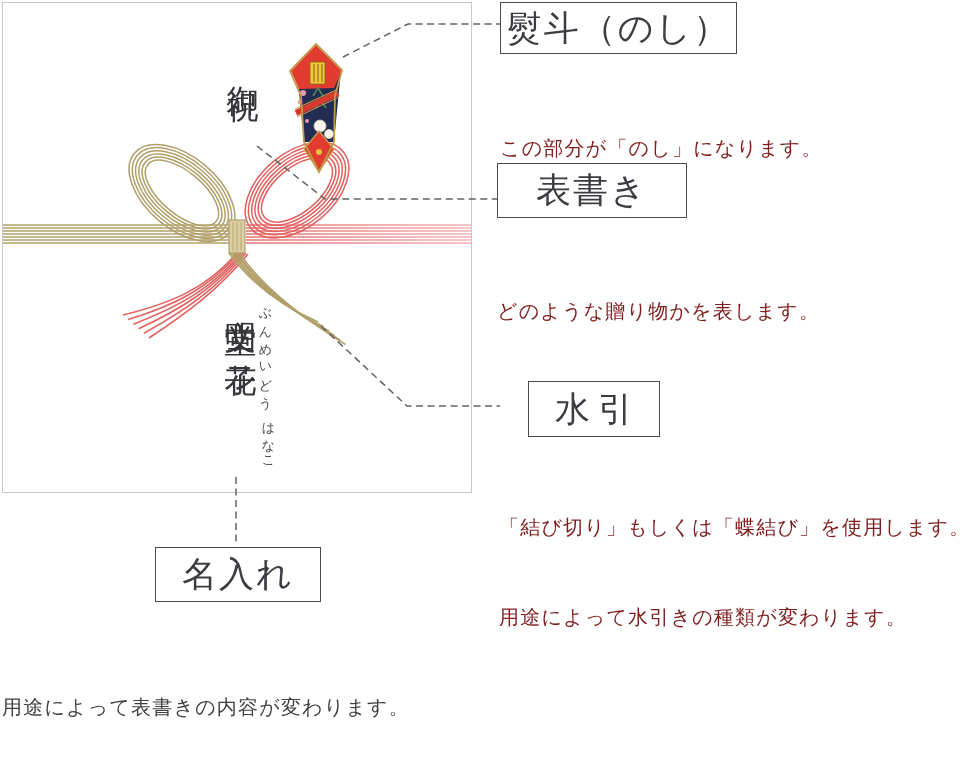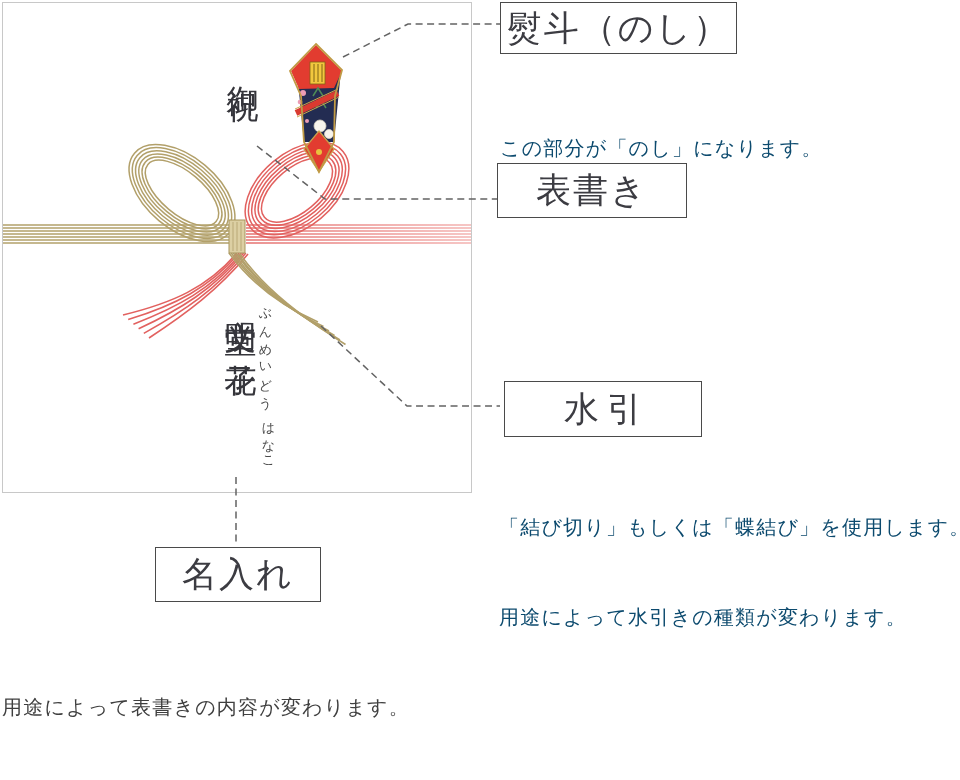--- a/index.html
+++ b/index.html
@@ -58,7 +58,7 @@
     font-size: 20px;
     line-height: 31px;
     letter-spacing: 1.2px;
-    color: #0c4a6e;
+    color: #7f1d1d;
     z-index: 3;
     white-space: pre;
   }

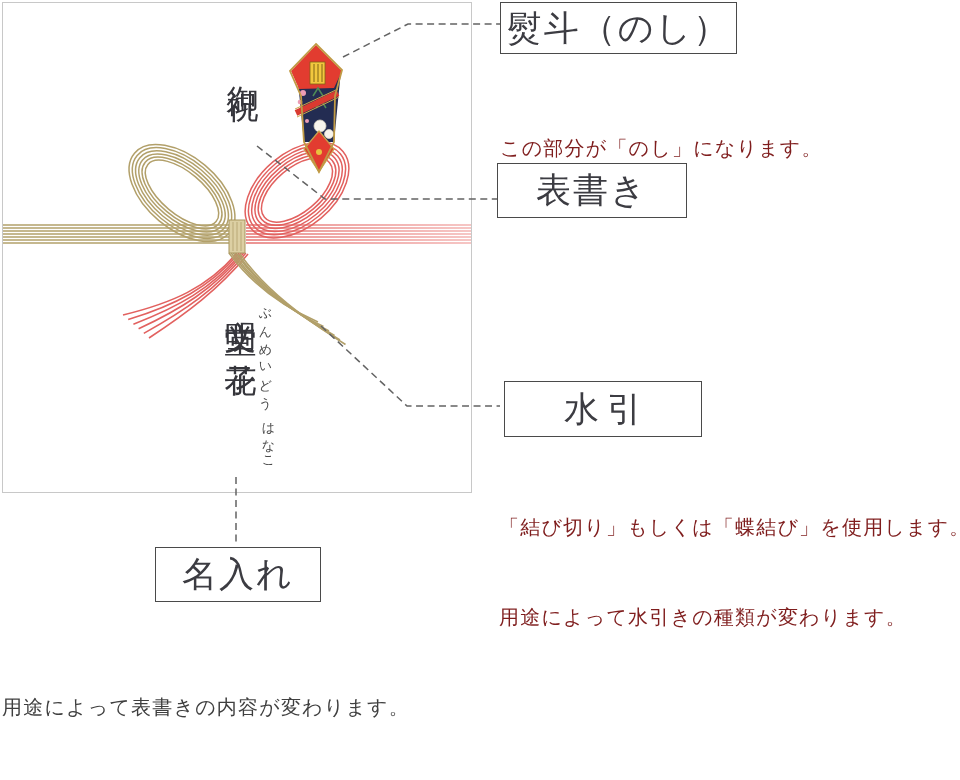--- a/index.html
+++ b/index.html
@@ -194,6 +194,7 @@
   <div>この部分が「のし」になります。</div>
 </div>
 <div class="desc desc-omotegaki">
+  <div>どのような贈り物かを表します。</div>
 </div>
 <div class="desc desc-mizuhiki">
   <div>「結び切り」もしくは「蝶結び」を使用します。</div>

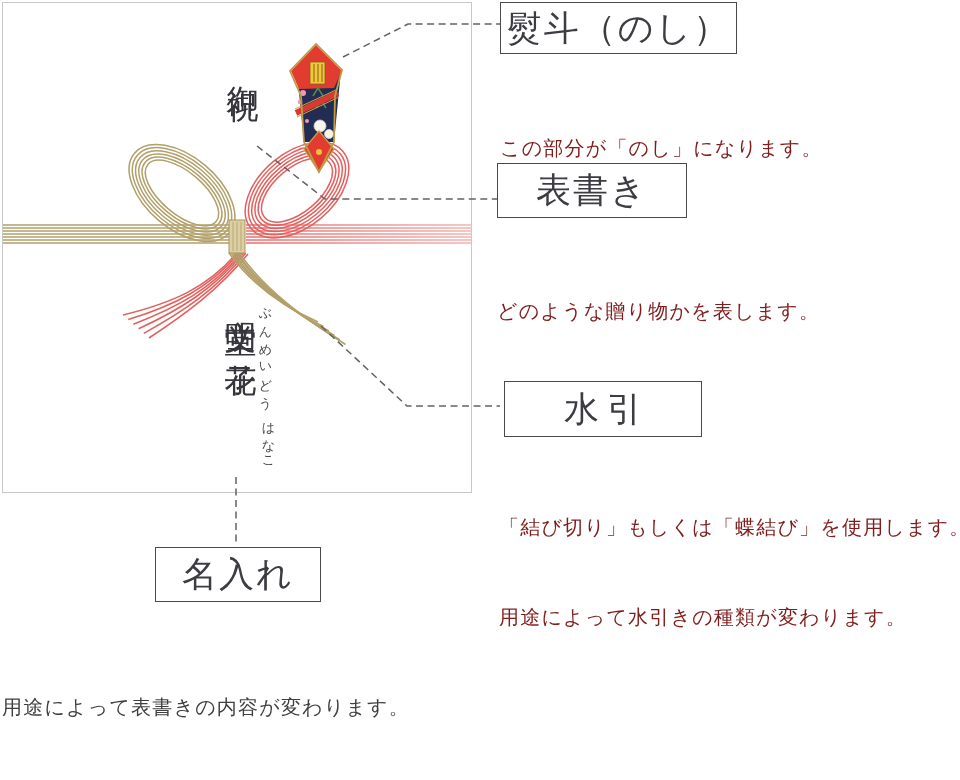--- a/index.html
+++ b/index.html
@@ -51,7 +51,7 @@
   }
   .box-noshi     { left: 500px; top: 2px;   width: 237px; height: 52px; }
   .box-omotegaki { left: 497px; top: 163px; width: 190px; height: 55px; }
-  .box-mizuhiki  { left: 504px; top: 381px; width: 198px; height: 56px; letter-spacing: 8px; text-indent: 8px; }
+  .box-mizuhiki  { left: 528px; top: 381px; width: 132px; height: 56px; letter-spacing: 8px; text-indent: 8px; }
   .box-naire     { left: 155px; top: 547px; width: 166px; height: 55px; justify-content: center; }
   .desc {
     position: absolute;

